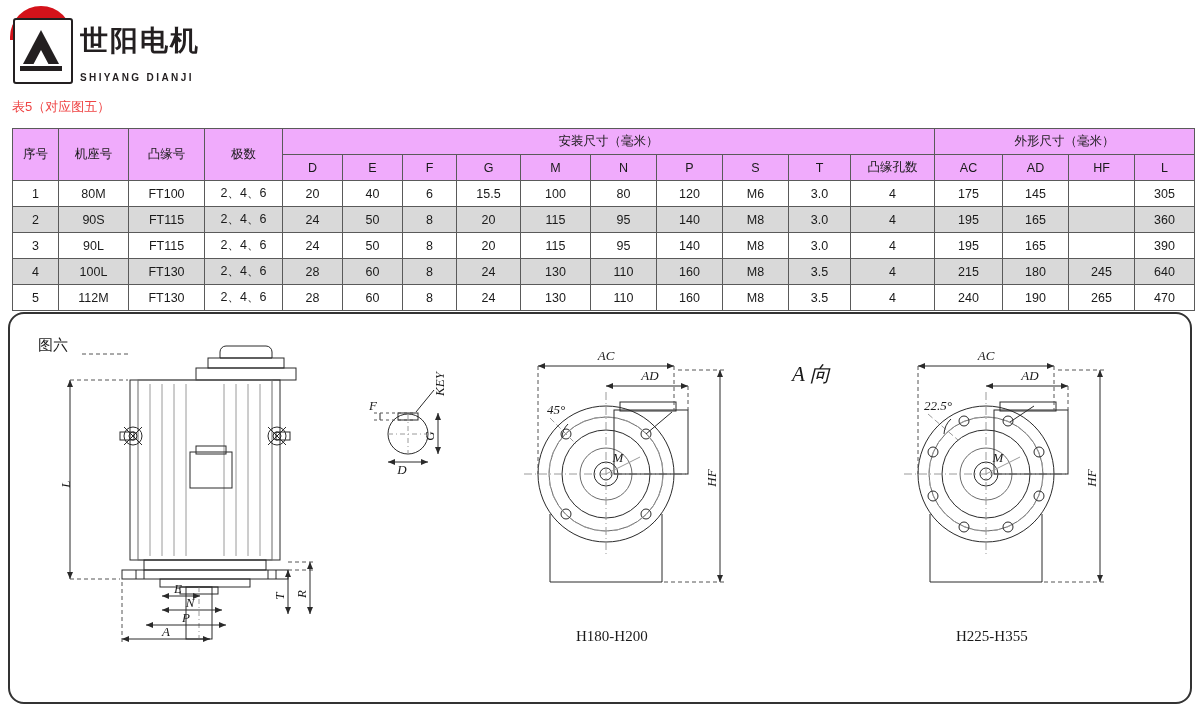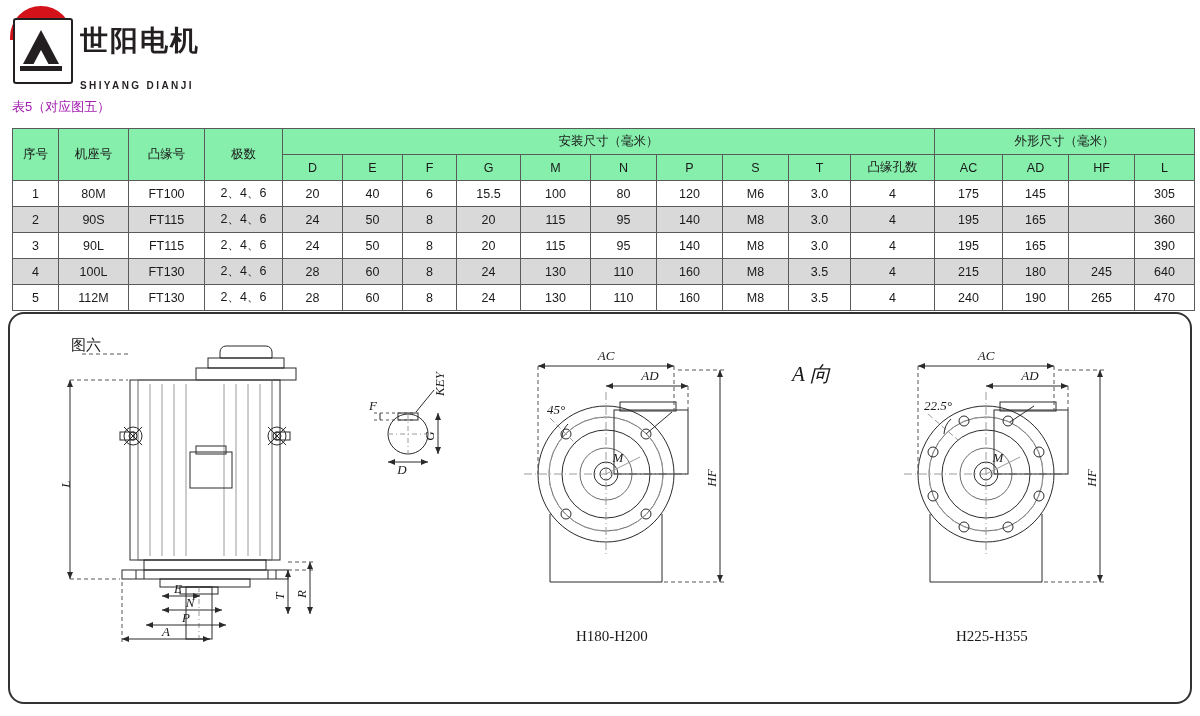--- a/index.html
+++ b/index.html
@@ -99,7 +99,7 @@
     font-size: 10px;
     letter-spacing: 2.4px;
     color: #231f20;
-    margin-top: 20px;
+    margin-top: 12px;
     font-weight: bold;
   }
 

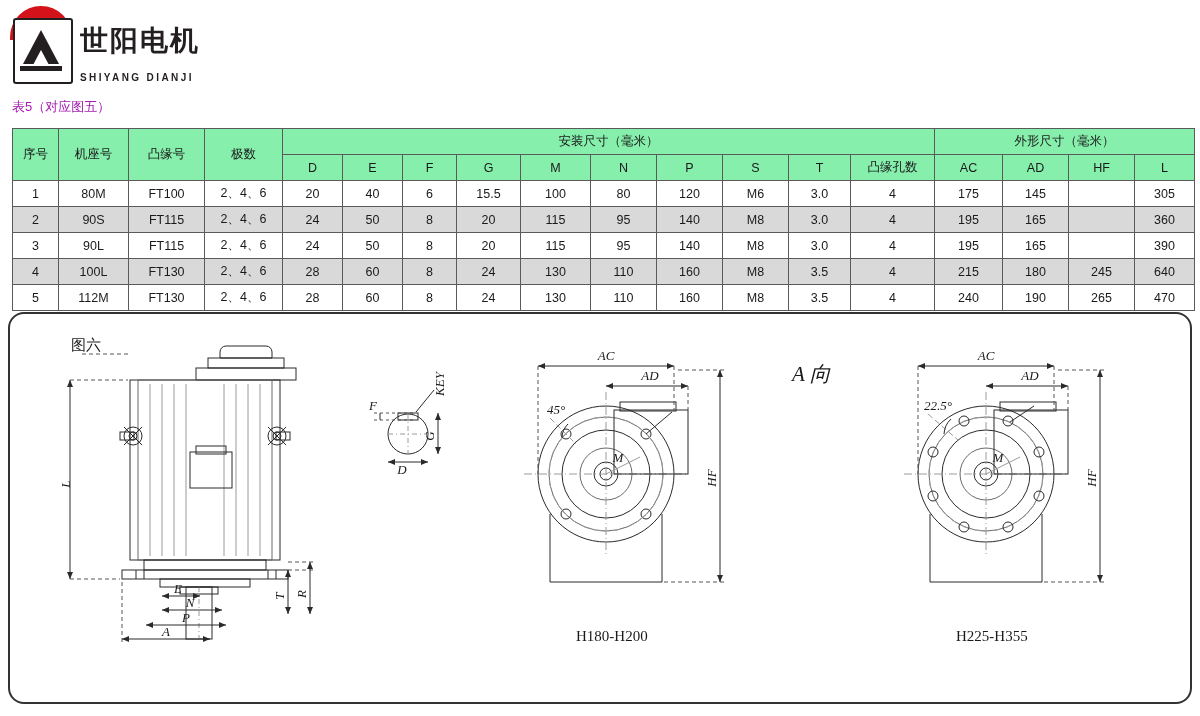--- a/index.html
+++ b/index.html
@@ -109,7 +109,7 @@
     left: 12px;
     top: 98px;
     font-size: 13px;
-    color: #a21caf;
+    color: #ef4444;
   }
 
   

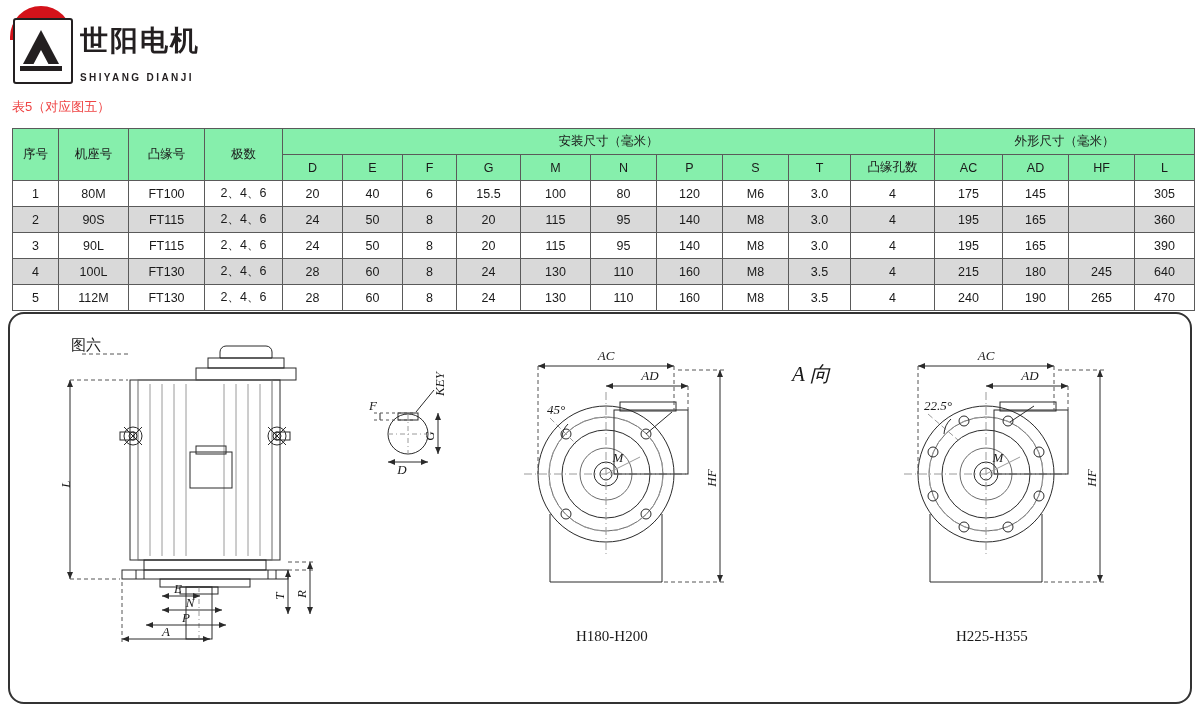--- a/index.html
+++ b/index.html
@@ -132,7 +132,7 @@
     color: #1a1a1a;
   }
   .spec-table thead th {
-    background: #86efac;
+    background: #f0abfc;
     font-size: 12.5px;
   }
   .spec-table tbody tr.alt td {

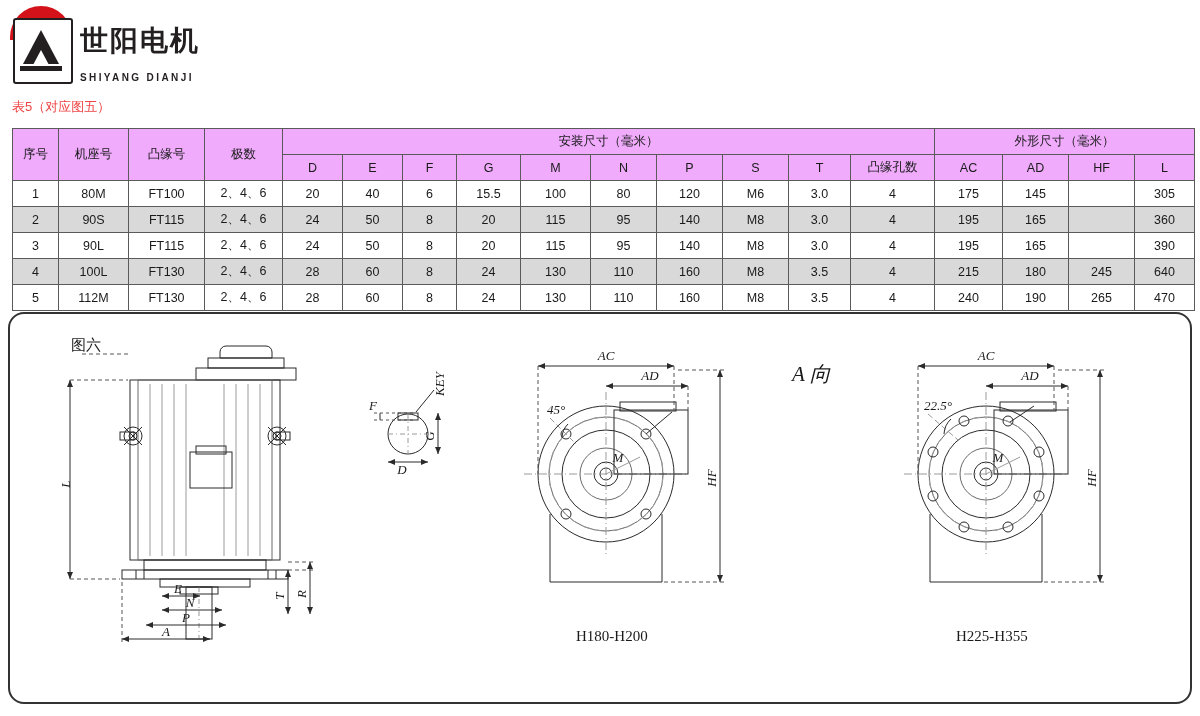--- a/index.html
+++ b/index.html
@@ -160,7 +160,6 @@
     top: 22px;
     font-size: 15px;
     color: #1a1a1a;
-    margin-left: 33px;
   }
   .caption-bottom {
     position: absolute;

